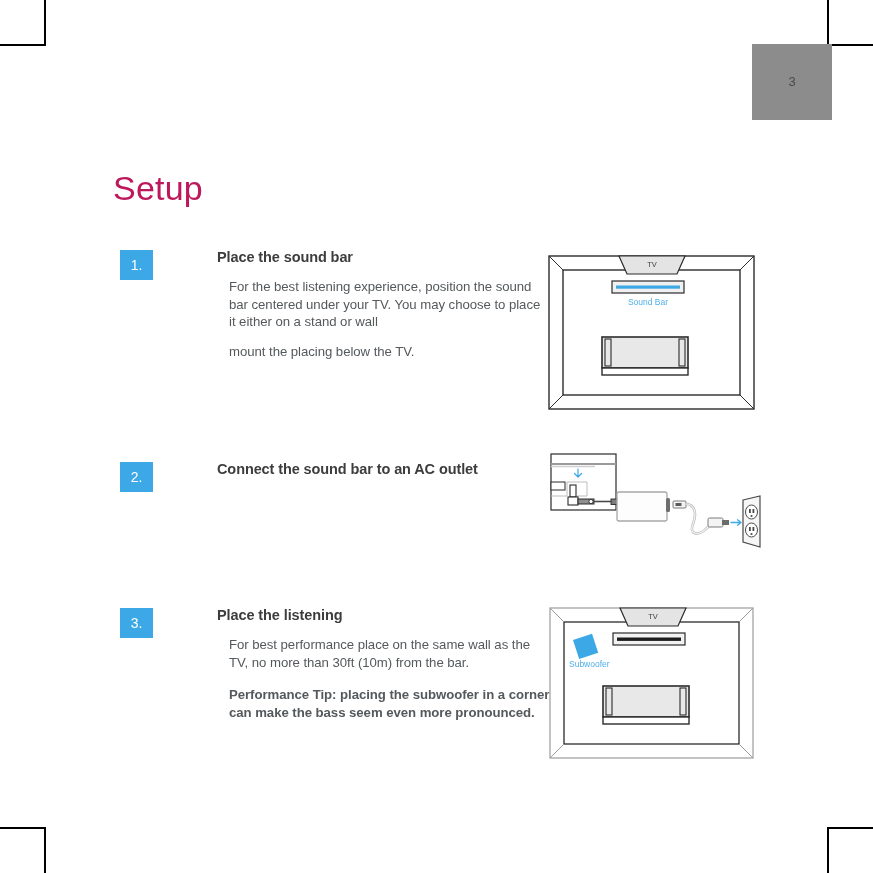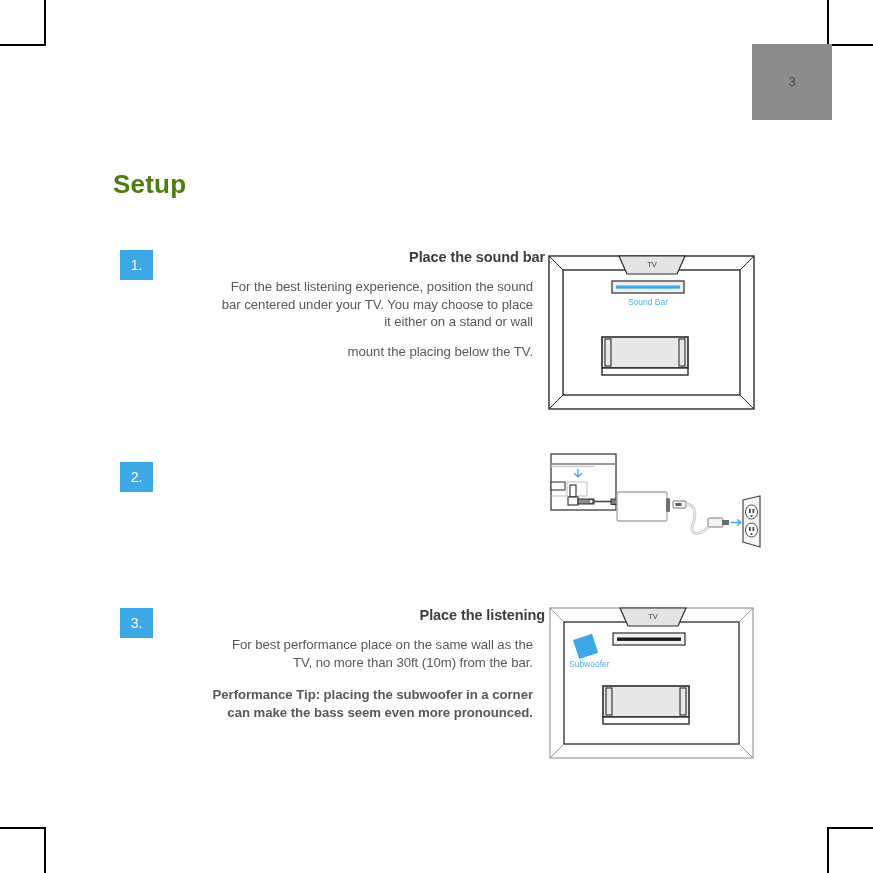--- a/index.html
+++ b/index.html
@@ -58,10 +58,10 @@
     position: absolute;
     left: 113px;
     top: 169px;
-    font-size: 26px;
-    color: #4d7c0f;
-    font-family: "Liberation Sans", sans-serif;
-    font-weight: 700;
+    font-size: 34px;
+    color: #be185d;
+    font-family: "Liberation Sans", sans-serif;
+    font-weight: 400;
     letter-spacing: 0.2px;
   }
 

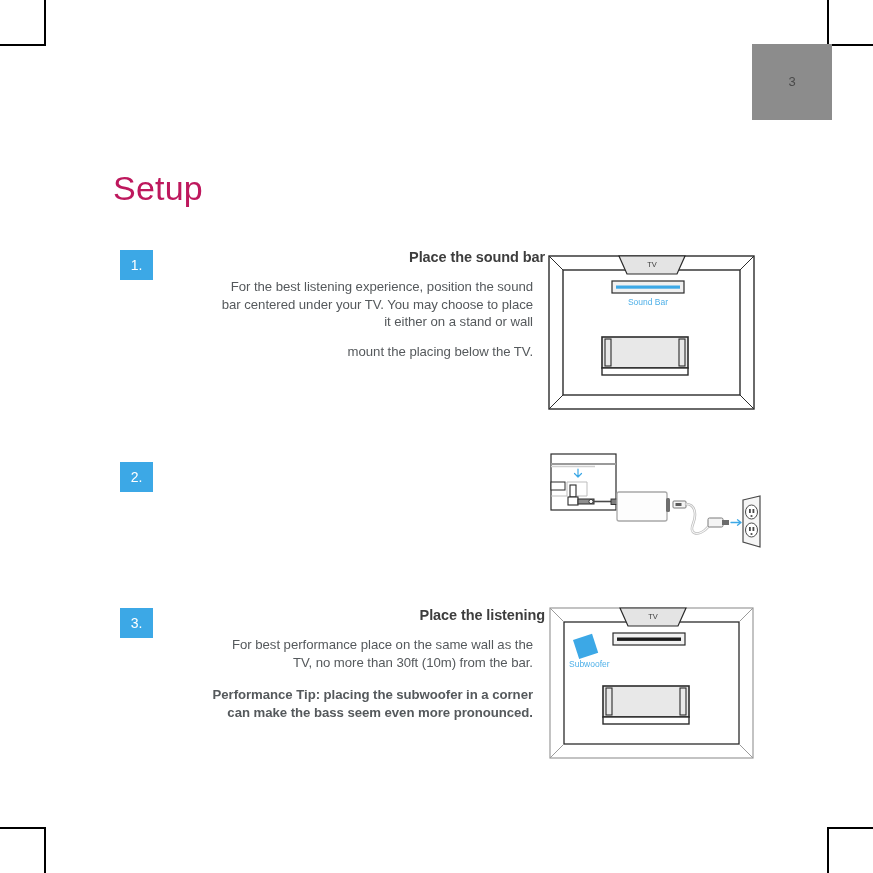--- a/index.html
+++ b/index.html
@@ -92,10 +92,9 @@
 
   .step-body {
     position: absolute;
-    left: 87px;
+    left: 104px;
     top: -1px;
     width: 345px;
-    text-align: right;
   }
   .step-head {
     font-size: 14.5px;

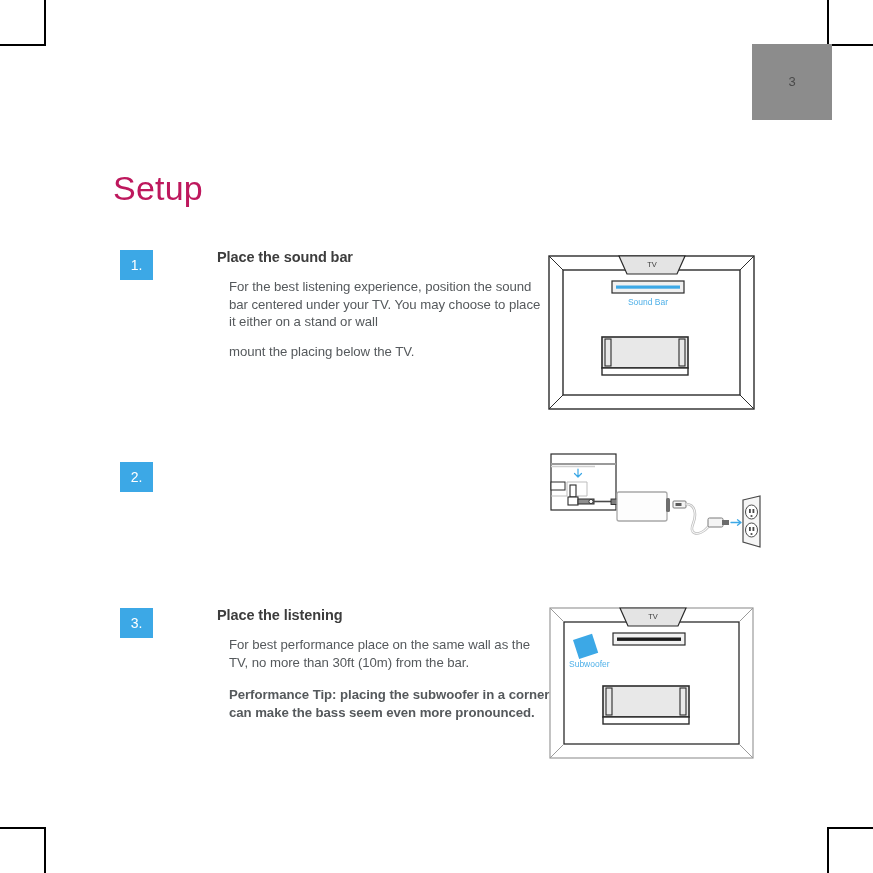--- a/index.html
+++ b/index.html
@@ -177,6 +177,7 @@
 <div class="step step-2">
   <div class="badge">2.</div>
   <div class="step-body">
+    <p class="step-head">Connect the sound bar to an AC outlet</p>
   </div>
 </div>
 

